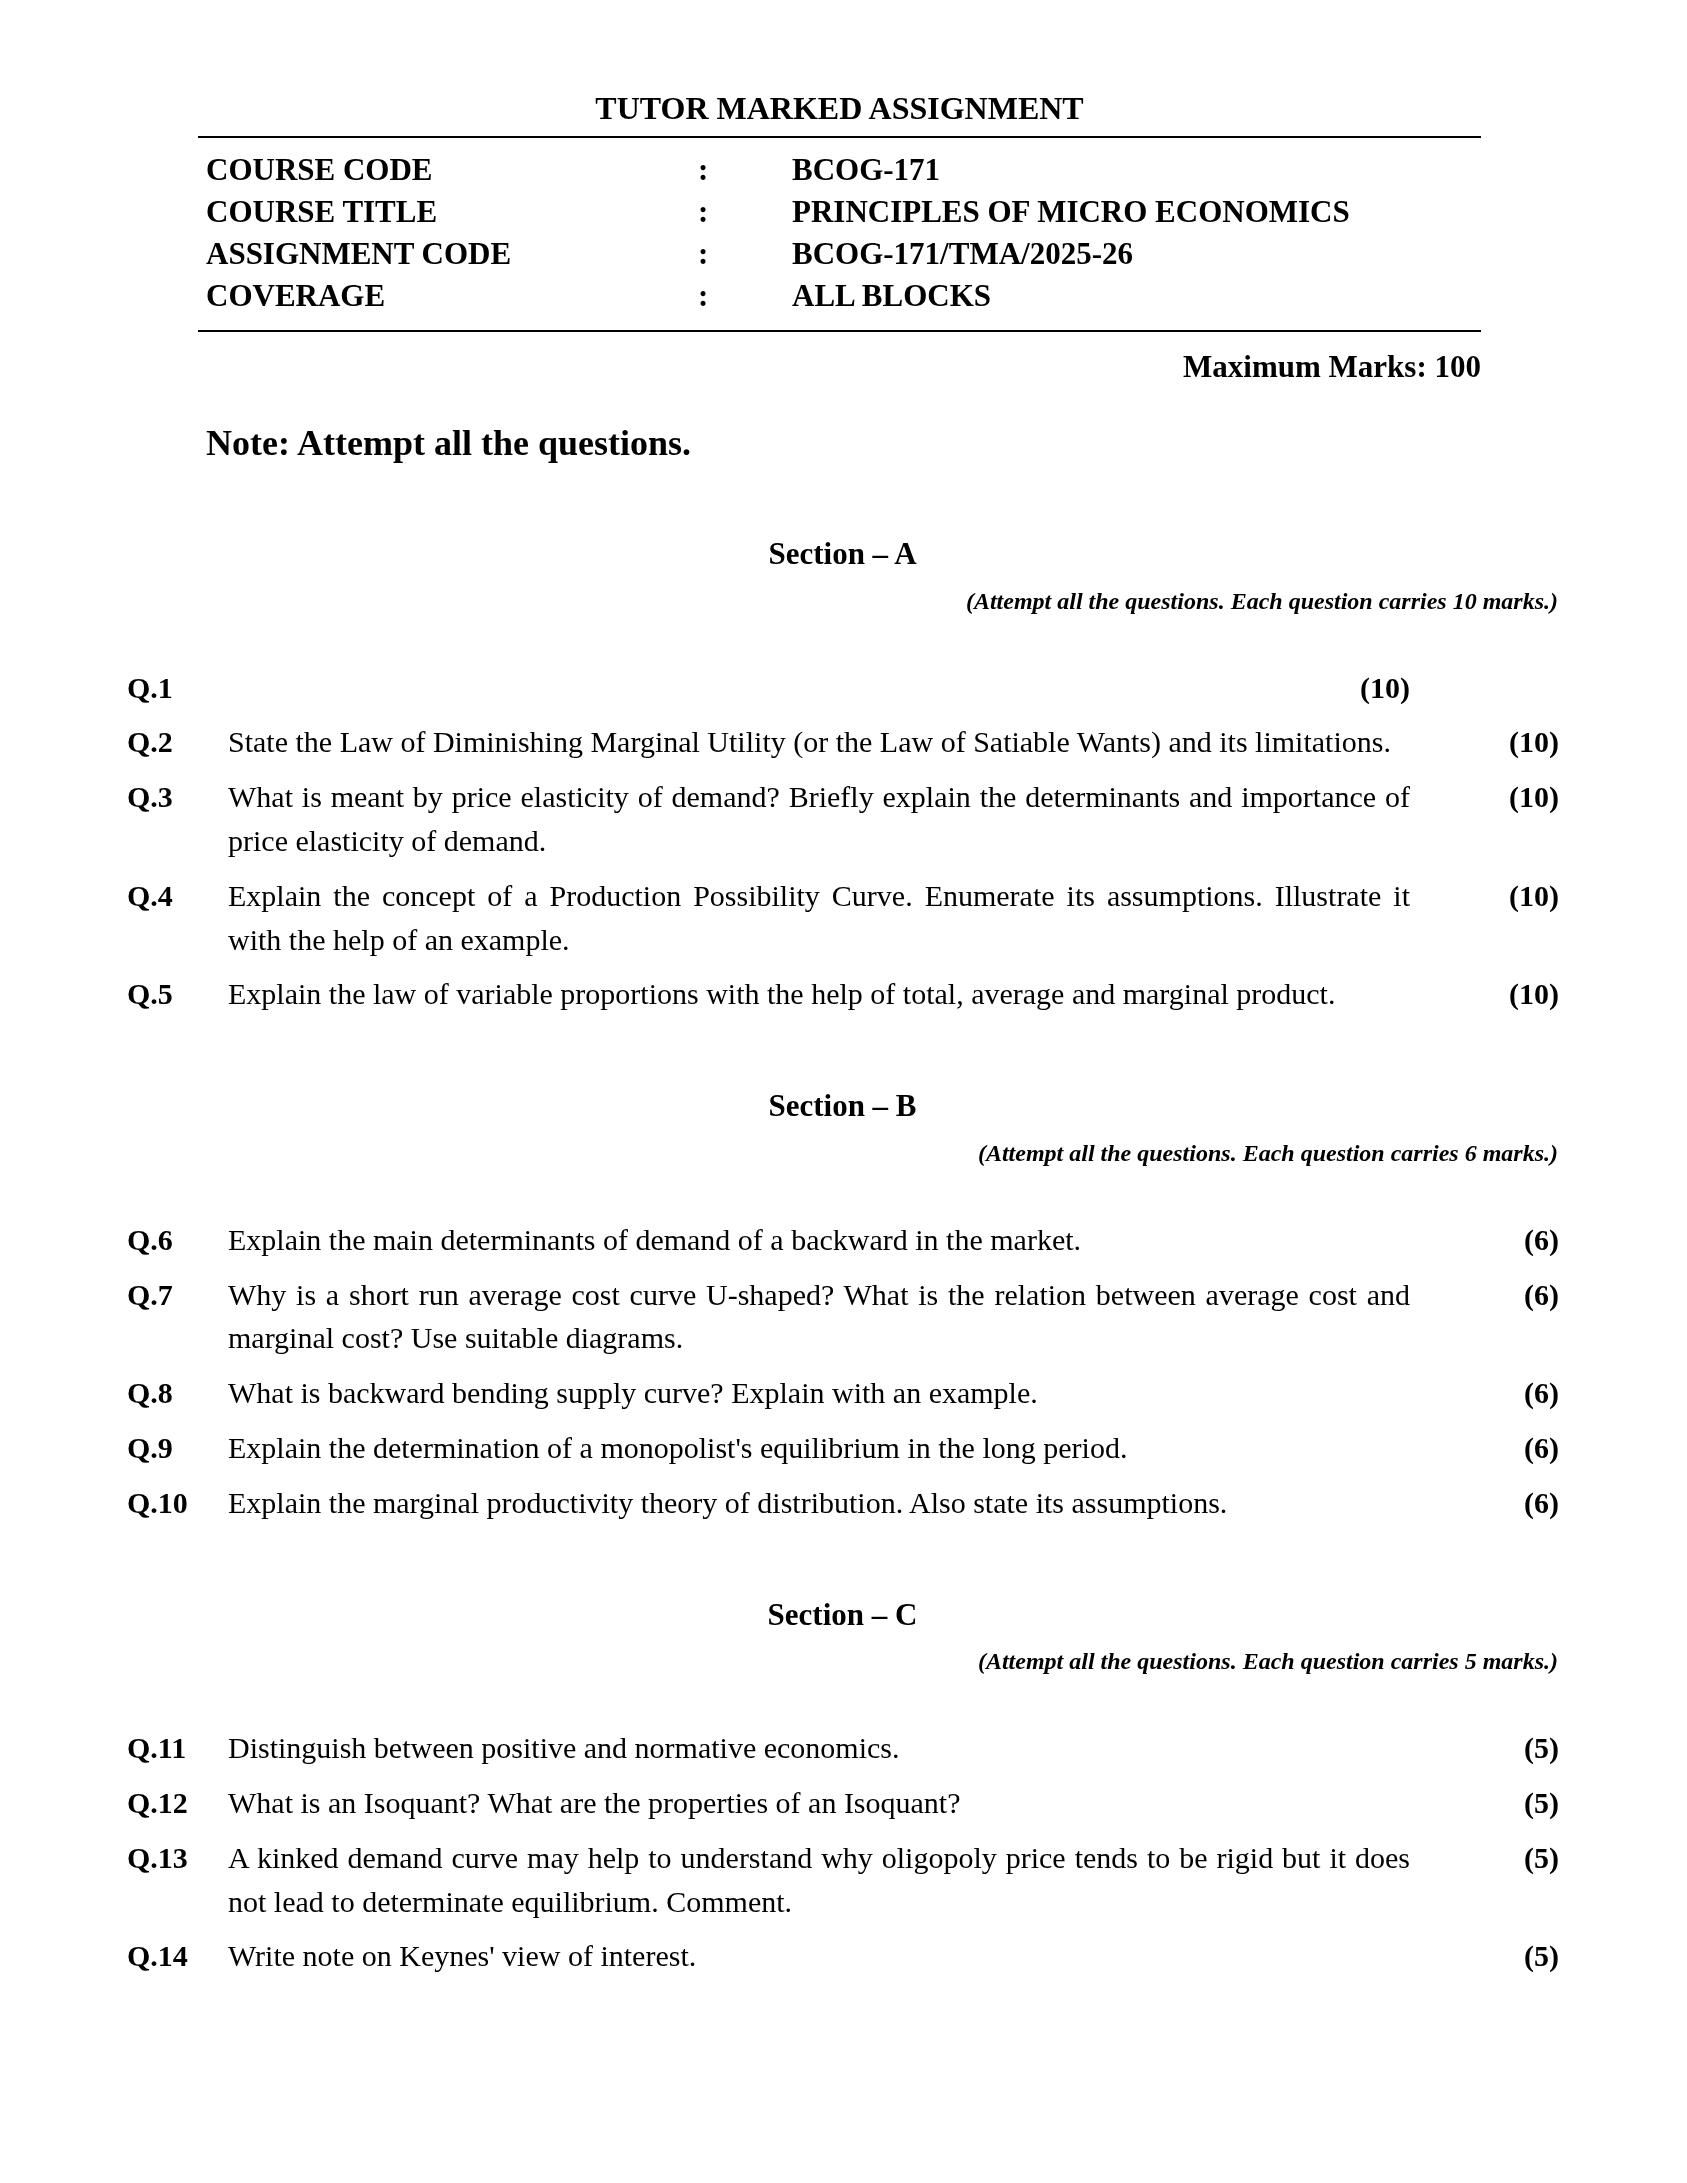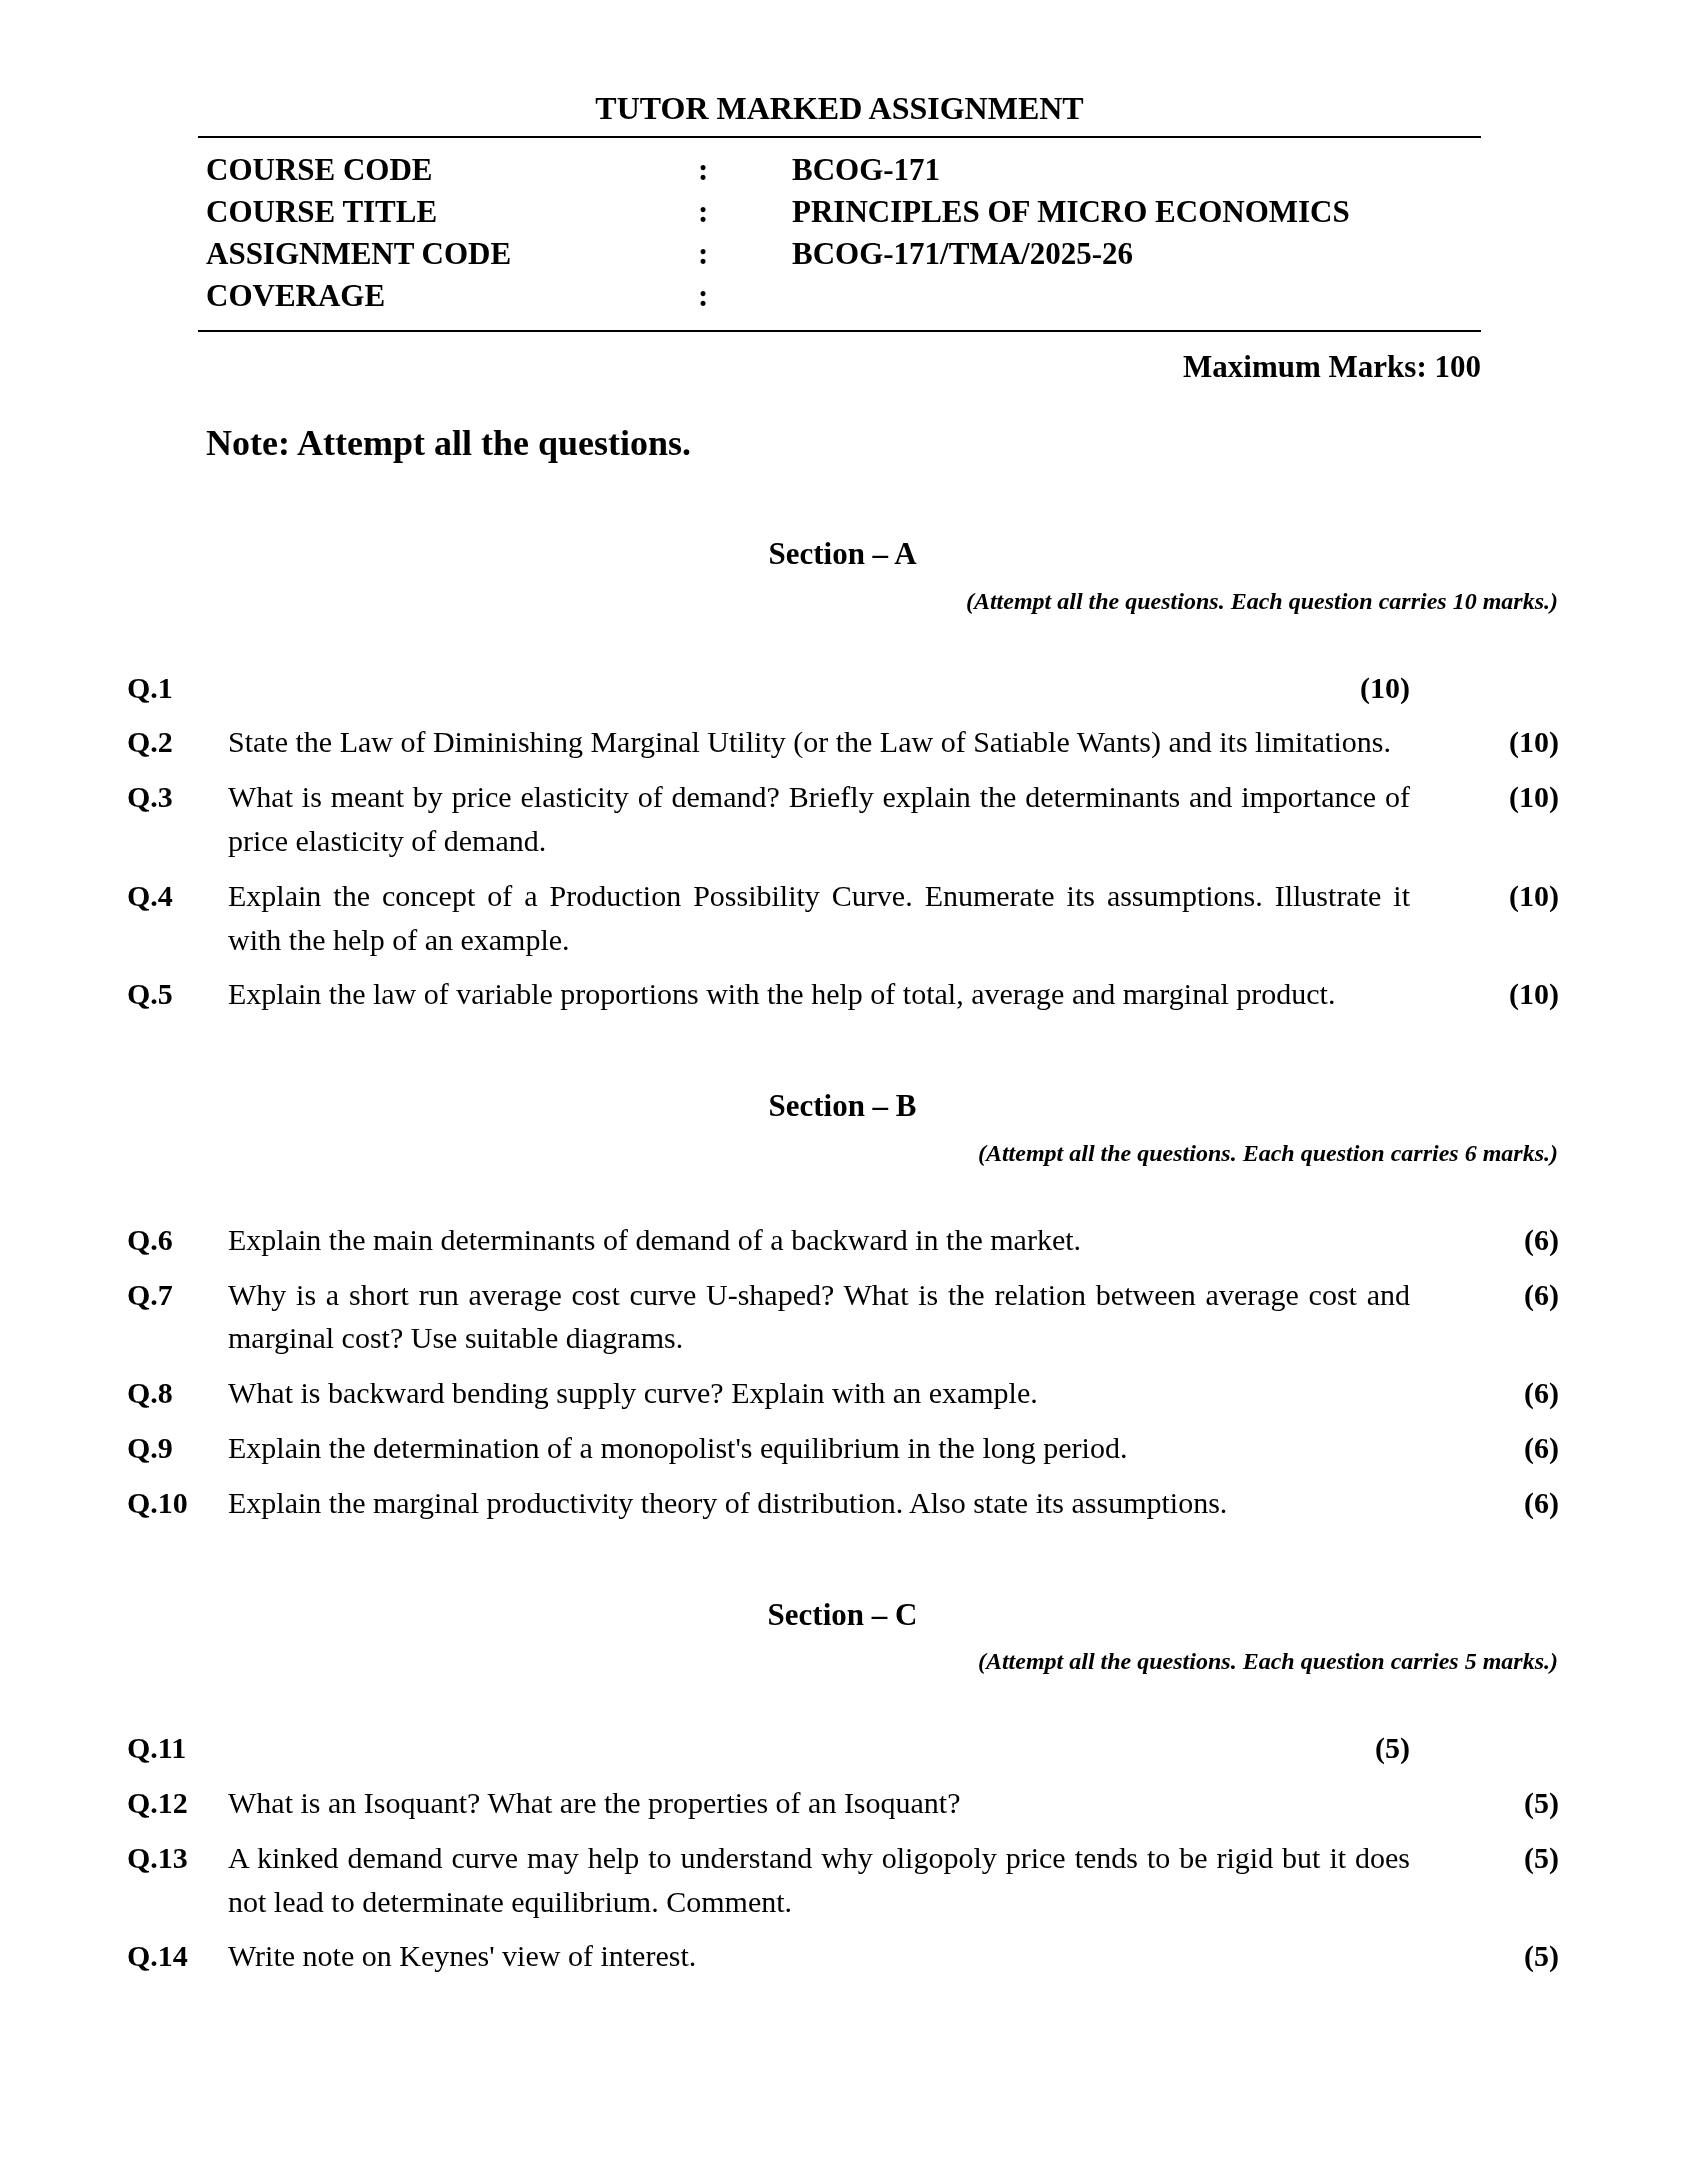--- a/index.html
+++ b/index.html
@@ -110,6 +110,7 @@
       <div class="header-row">
         <span>COVERAGE</span>
         <span>:</span>
+        <span>ALL BLOCKS</span>
       </div>
     </div>
 

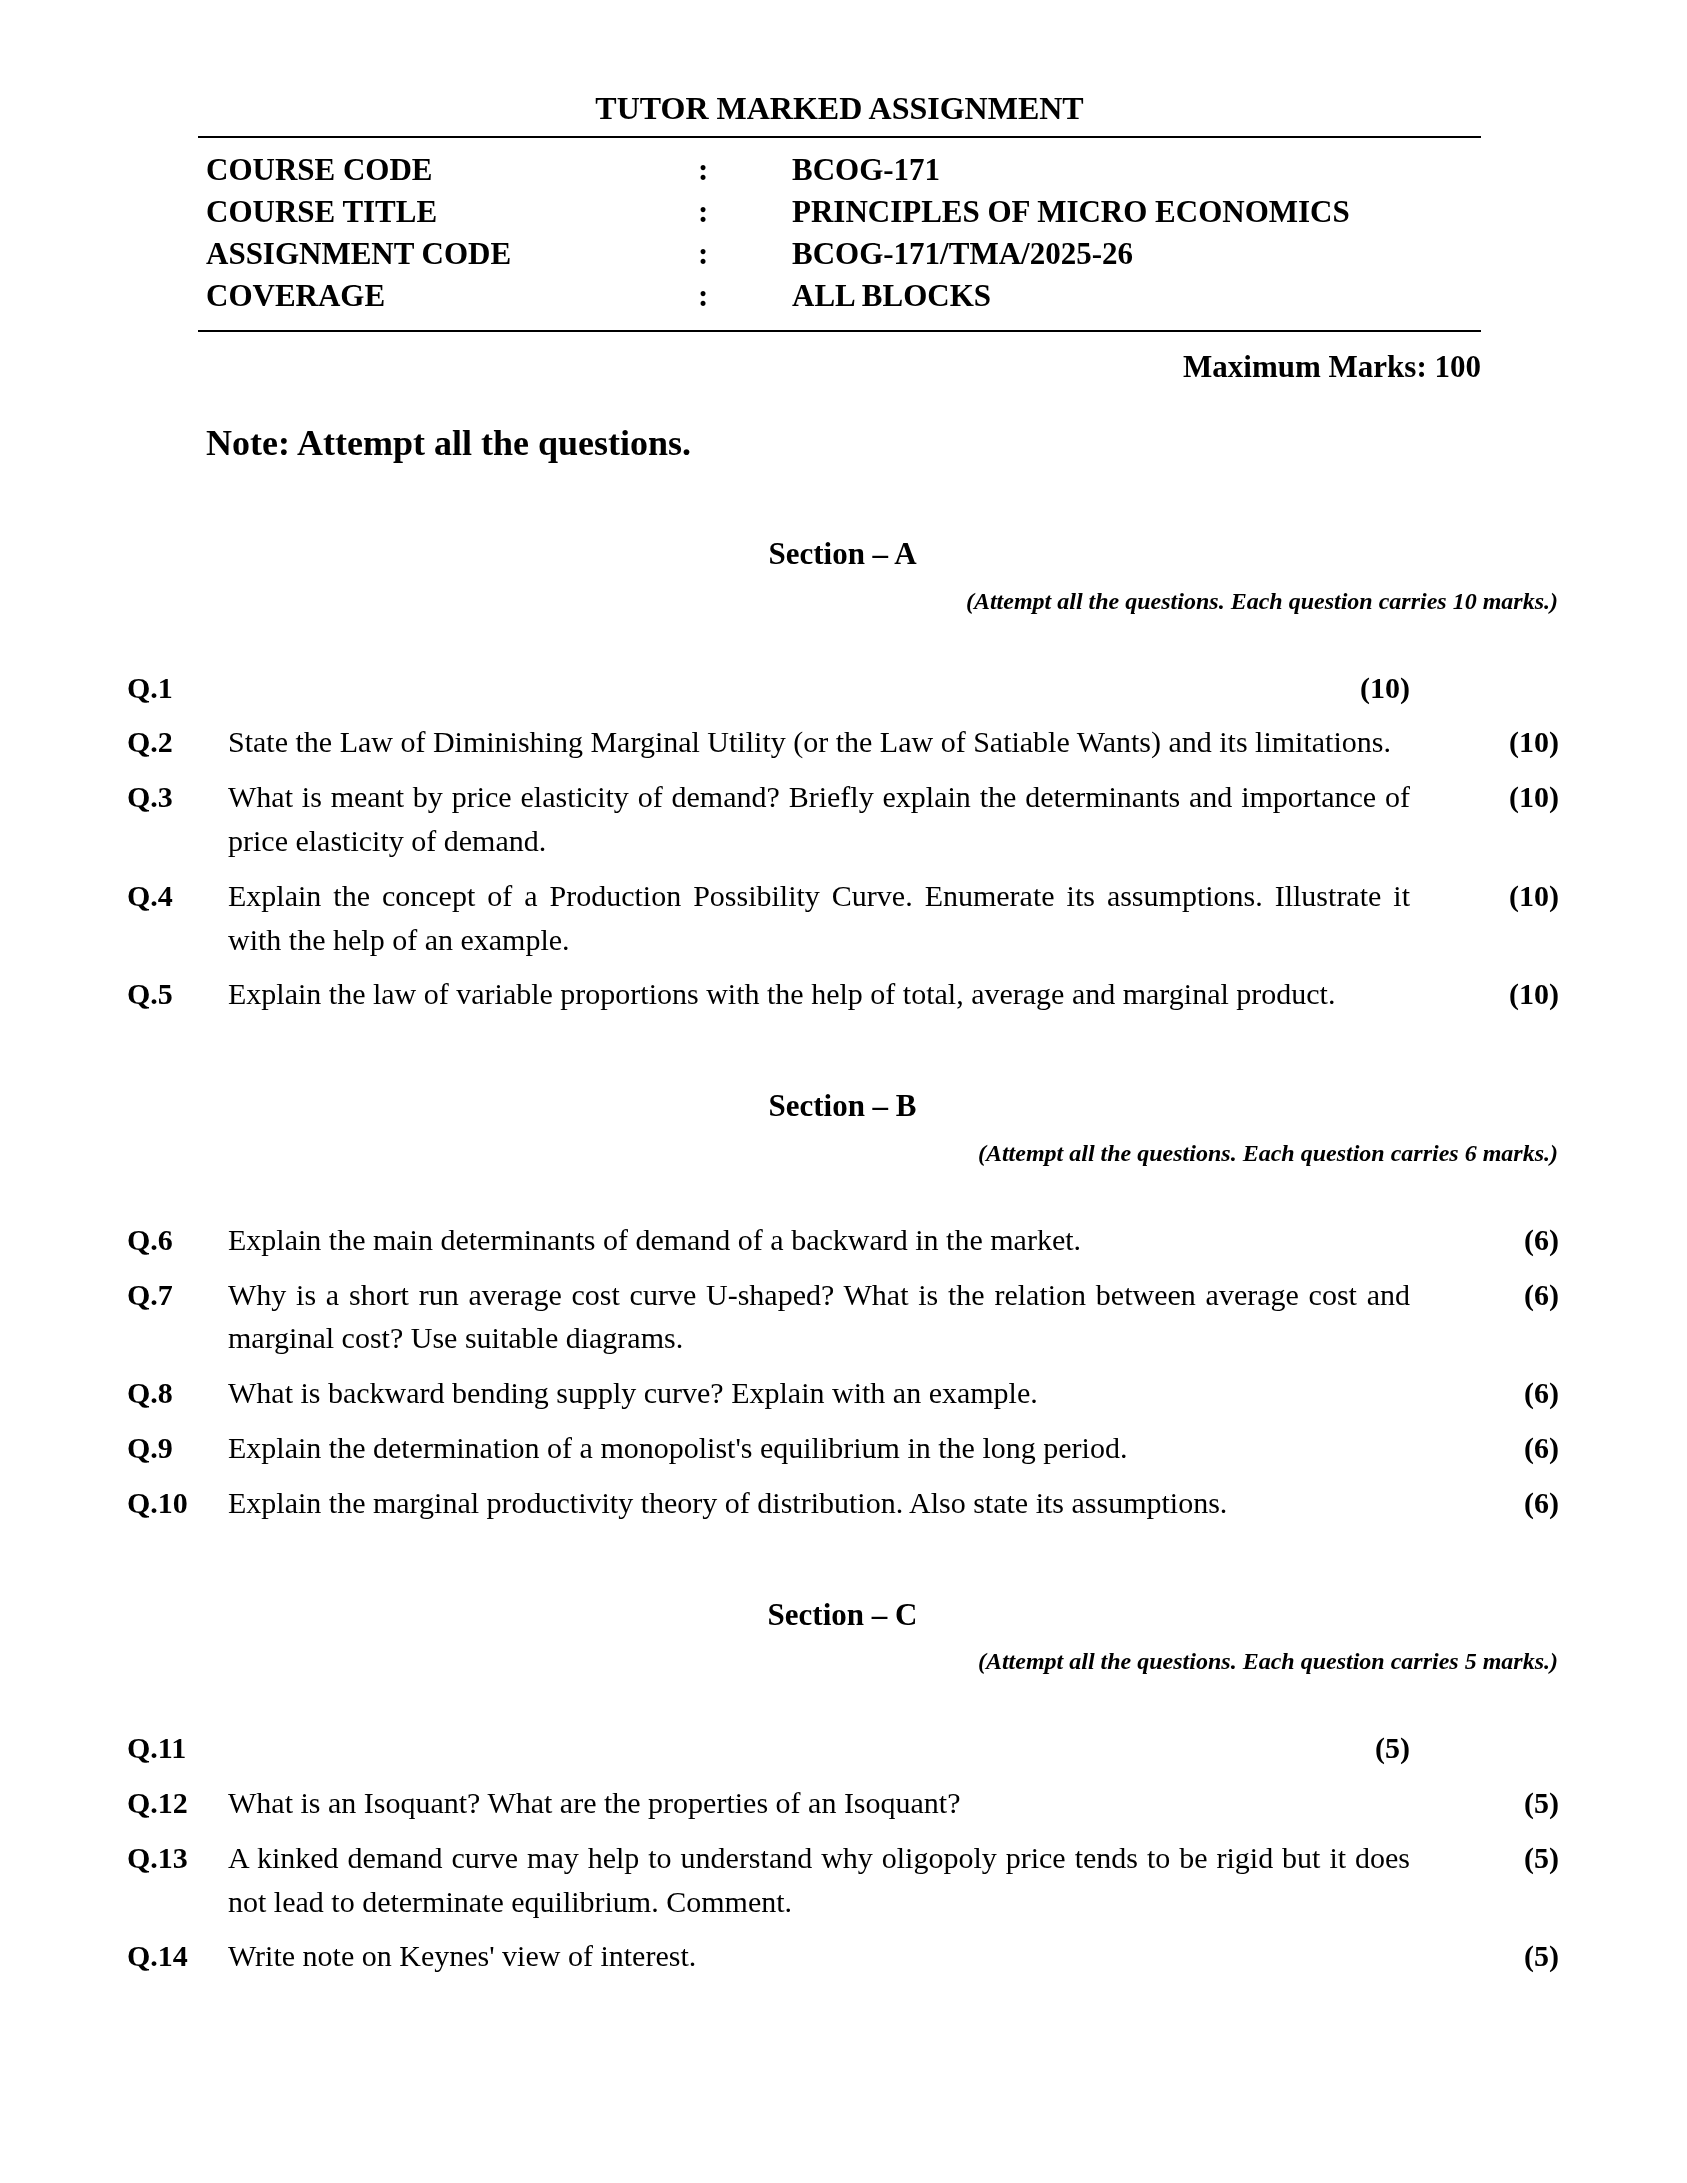--- a/index.html
+++ b/index.html
@@ -189,6 +189,7 @@
     <div class="questions">
       <div class="question">
         <span class="q-num">Q.11</span>
+        <span class="q-text">Distinguish between positive and normative economics.</span>
         <span class="q-marks">(5)</span>
       </div>
       <div class="question">

